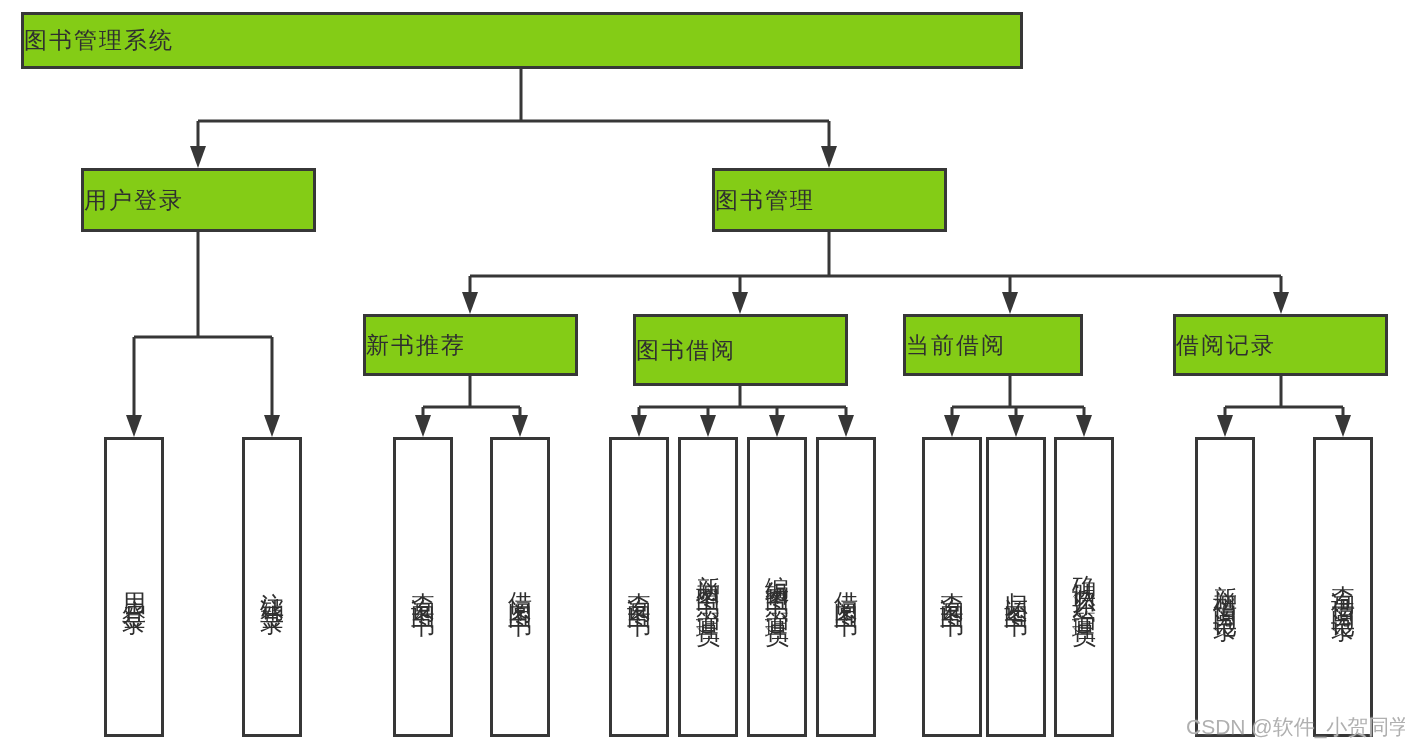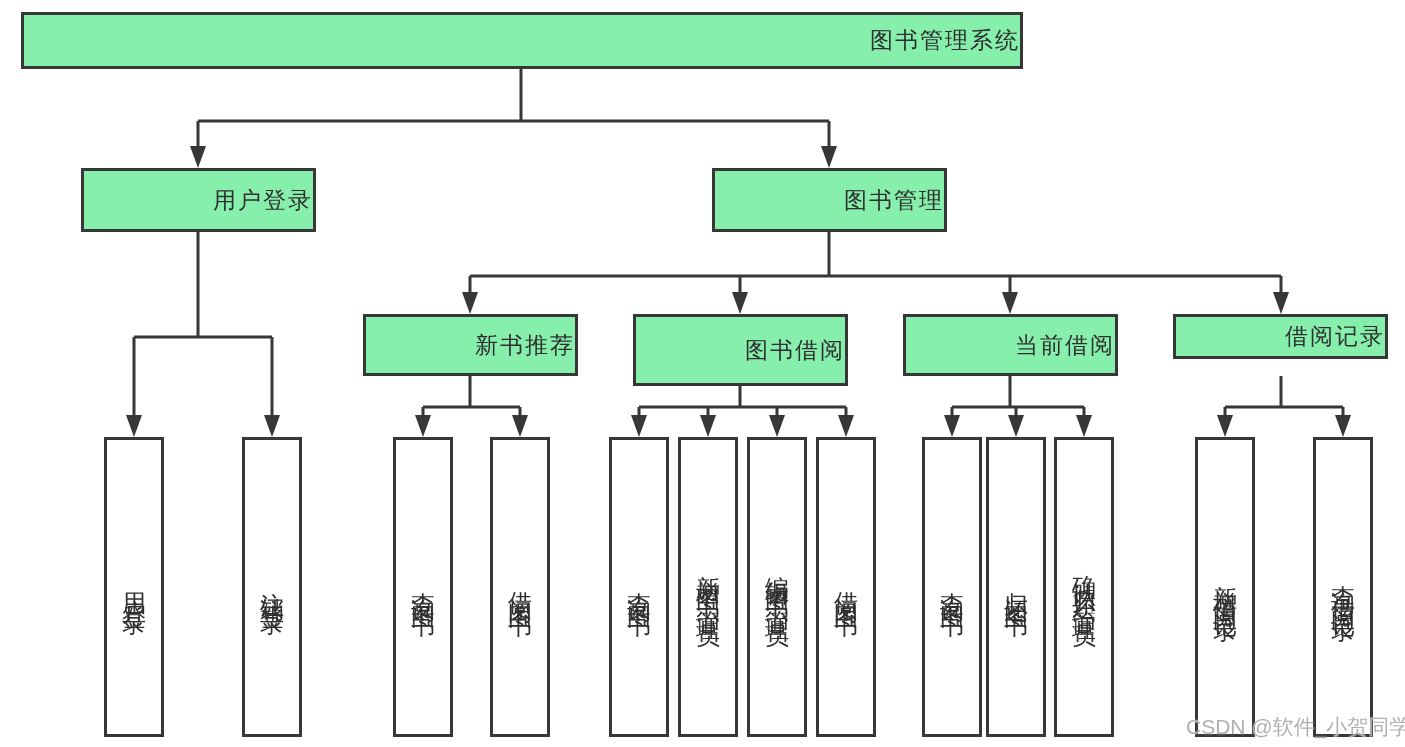--- a/index.html
+++ b/index.html
@@ -22,10 +22,9 @@
   .node{
     position:absolute;
     border:3px solid var(--line);
-    background:#86efac;
-    display:flex;align-items:center;justify-content:flex-end;
+    background:#84cc16;
+    display:flex;align-items:center;justify-content:flex-start;
     box-sizing:border-box;
-    padding-left:12px;
   }
   .node .hlabel{
     font-size:23px;letter-spacing:2px;color:var(--text);

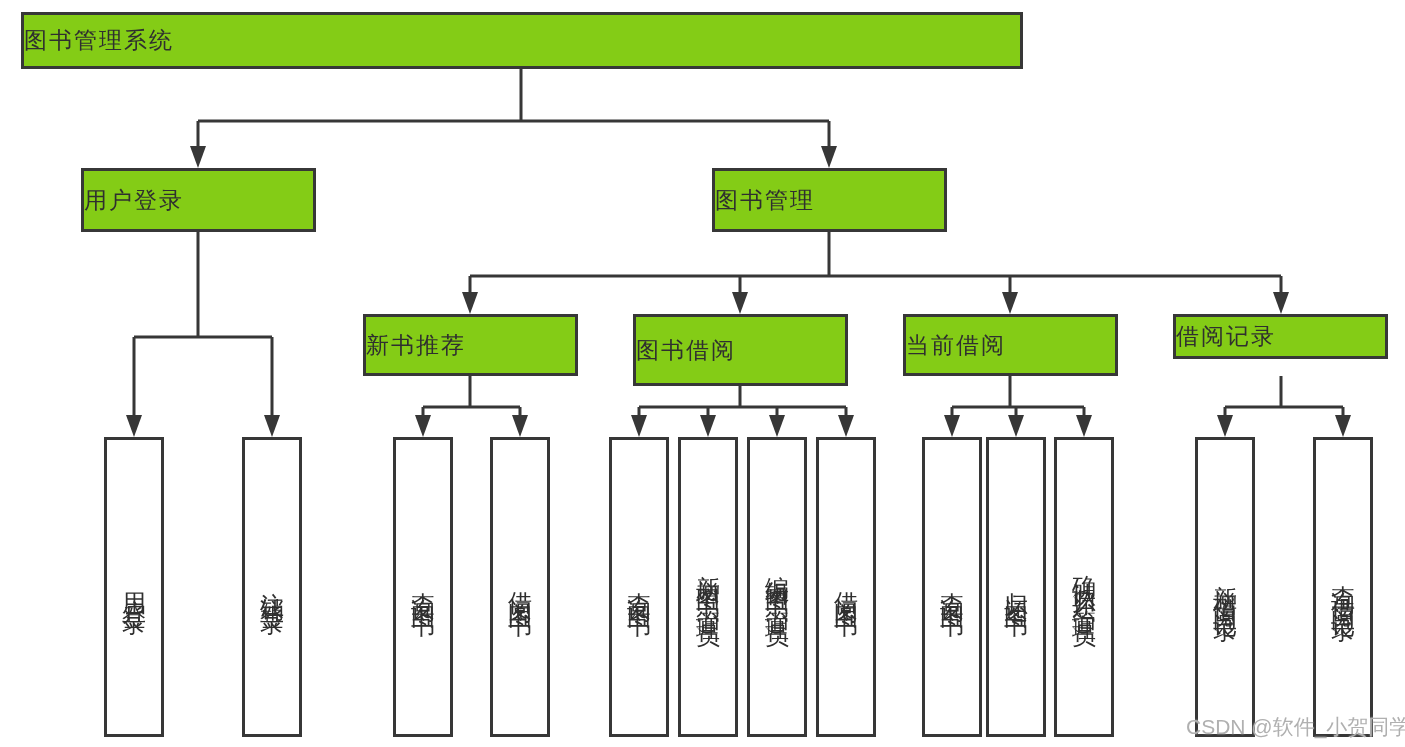--- a/index.html
+++ b/index.html
@@ -118,7 +118,7 @@
   <div class="node" style="left:633px;top:314px;width:215px;height:72px">
     <span class="hlabel">图书借阅</span>
   </div>
-  <div class="node" style="left:903px;top:314px;width:215px;height:62px">
+  <div class="node" style="left:903px;top:314px;width:180px;height:62px">
     <span class="hlabel">当前借阅</span>
   </div>
   <div class="node" style="left:1173px;top:314px;width:215px;height:45px">

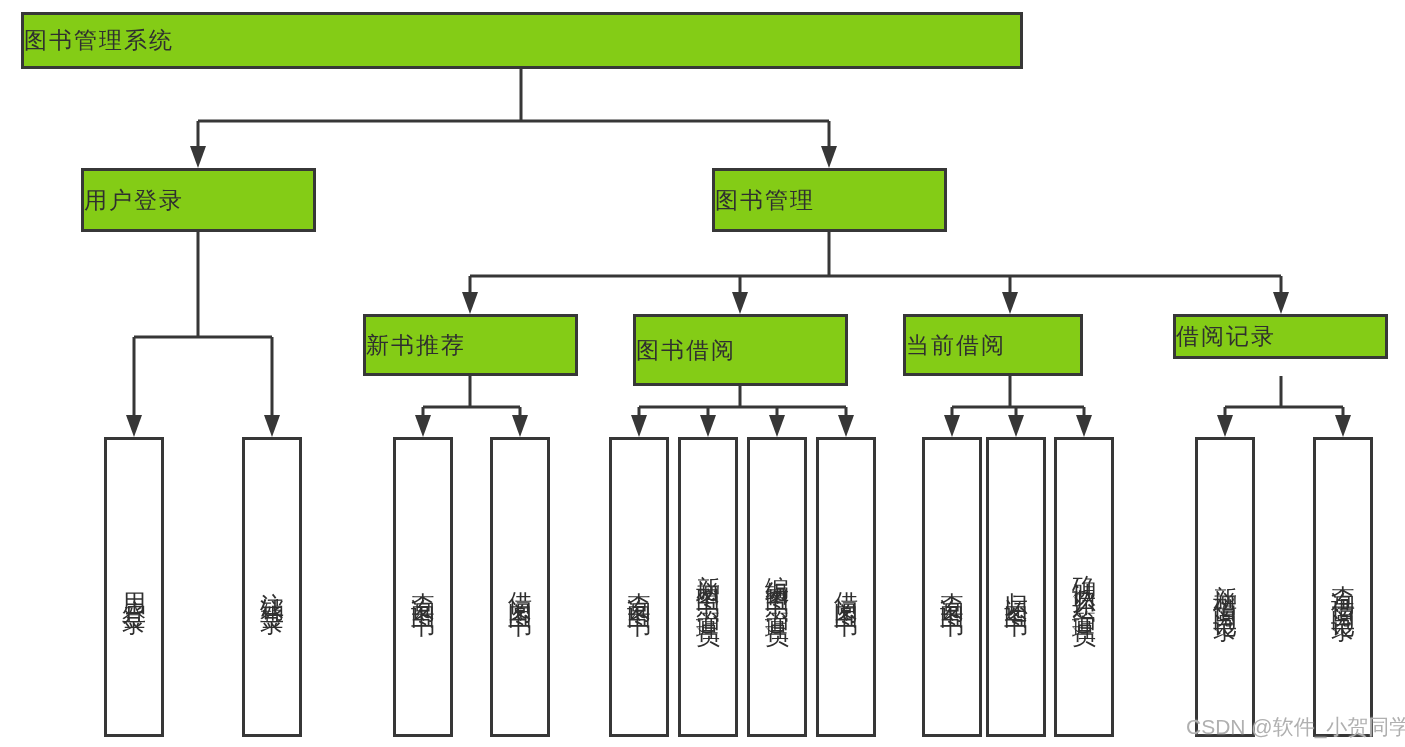--- a/index.html
+++ b/index.html
@@ -121,7 +121,7 @@
   <div class="node" style="left:903px;top:314px;width:180px;height:62px">
     <span class="hlabel">当前借阅</span>
   </div>
-  <div class="node" style="left:1173px;top:314px;width:215px;height:45px">
+  <div class="node" style="left:1173px;top:314px;width:215px;height:62px">
     <span class="hlabel">借阅记录</span>
   </div>
 

